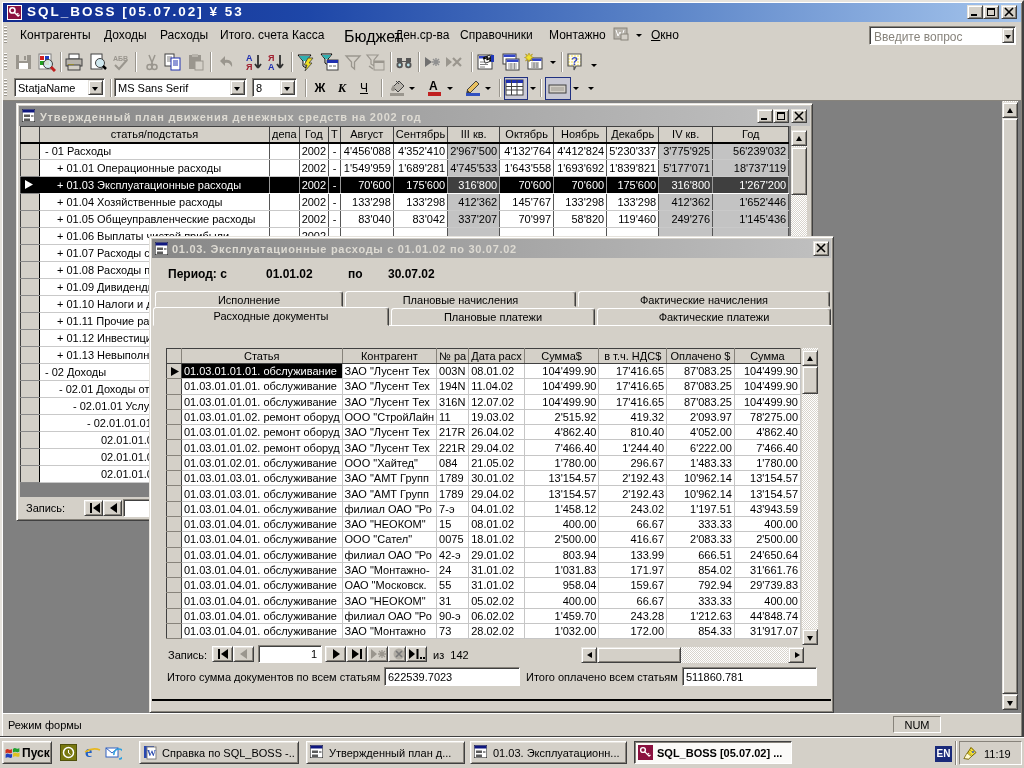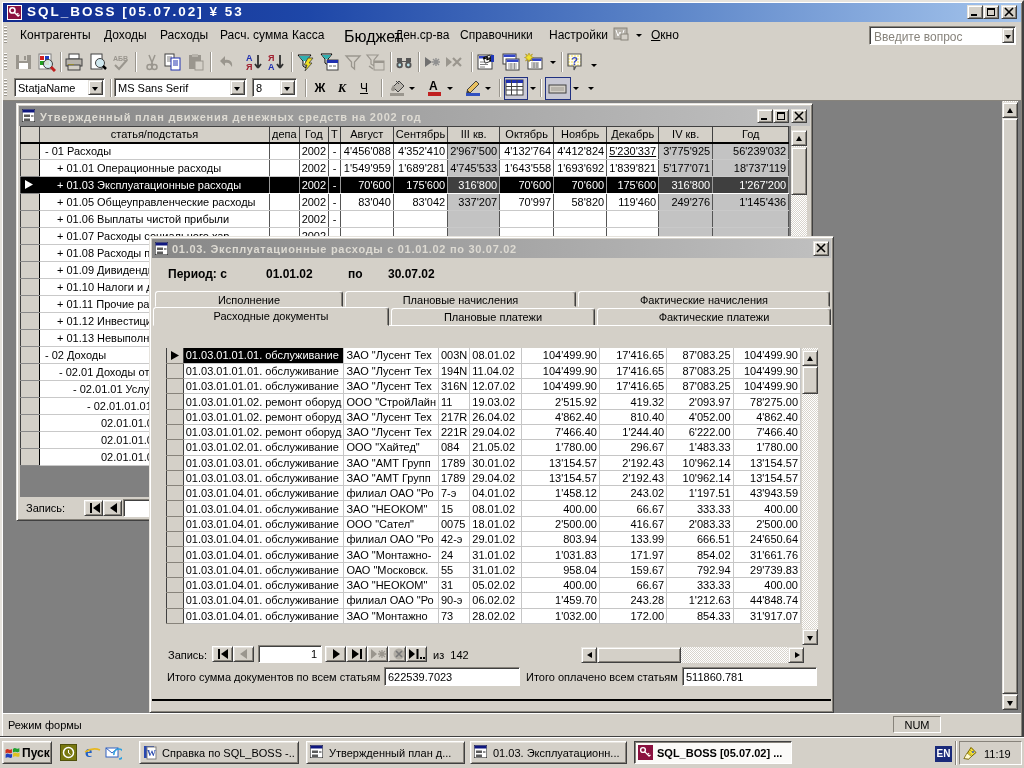--- a/index.html
+++ b/index.html
@@ -46,7 +46,7 @@
 <div class="abs" style="left:20px;top:28px;font-size:12px;text-align:center;">Контрагенты</div>
 <div class="abs" style="left:104px;top:28px;font-size:12px;">Доходы</div>
 <div class="abs" style="left:160px;top:28px;font-size:12px;">Расходы</div>
-<div class="abs" style="left:220px;top:28px;font-size:12px;">Расч. сумма</div>
+<div class="abs" style="left:220px;top:28px;font-size:12px;">Итого. счета</div>
 <div class="abs" style="left:292px;top:28px;font-size:12px;">Касса</div>
 <div class="abs" style="left:344px;top:28px;font-size:16px;">Бюджет</div>
 <div class="abs" style="left:395px;top:28px;font-size:12px;">Ден.ср-ва</div>

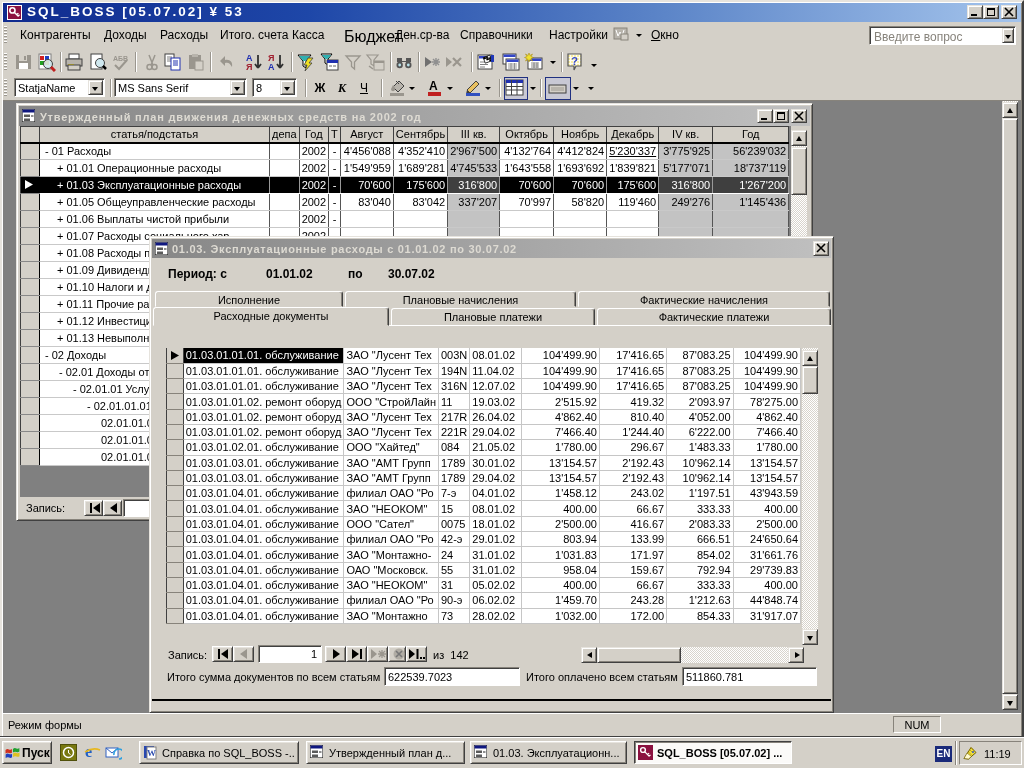--- a/index.html
+++ b/index.html
@@ -51,7 +51,7 @@
 <div class="abs" style="left:344px;top:28px;font-size:16px;">Бюджет</div>
 <div class="abs" style="left:395px;top:28px;font-size:12px;">Ден.ср-ва</div>
 <div class="abs" style="left:460px;top:28px;font-size:12px;">Справочники</div>
-<div class="abs" style="left:549px;top:28px;font-size:12px;">Настройки</div>
+<div class="abs" style="left:549px;top:28px;font-size:12px;">Монтажно</div>
 <div class="abs" style="left:651px;top:28px;font-size:12px;"><u>О</u>кно</div>
 <div class="abs" style="left:612px;top:26px;width:20px;height:18px;"><svg width="20" height="18">
       <rect x="2" y="2" width="13" height="11" fill="#b8b4ac" stroke="#87837b"></rect>

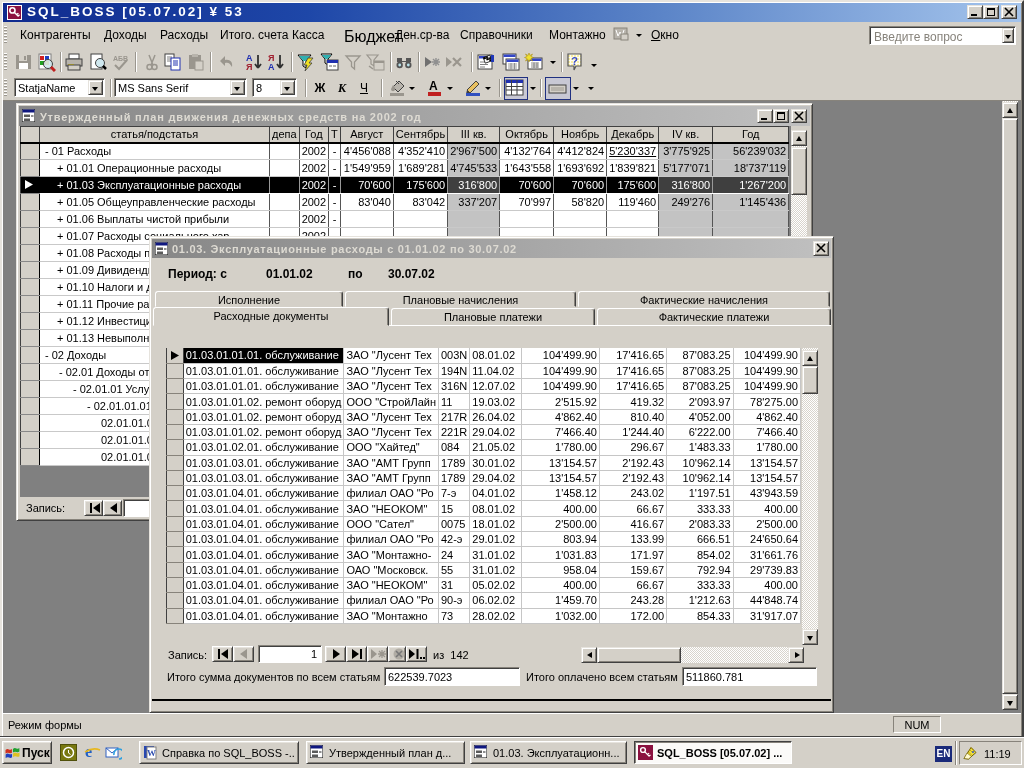--- a/index.html
+++ b/index.html
@@ -335,7 +335,7 @@
         <td class="r" style="background:#c3c3c3;">2'967'500</td>
         <td class="r" style="background:#fff;">4'132'764</td>
         <td class="r" style="background:#fff;">4'412'824</td>
-        <td class="r" style="background:#fff;text-decoration:underline;">5'230'337</td>
+        <td class="r" style="background:#fff;">5'230'337</td>
         <td class="r" style="background:#c3c3c3;">3'775'925</td>
         <td class="r" style="background:#c3c3c3;">56'239'032</td>
       </tr>

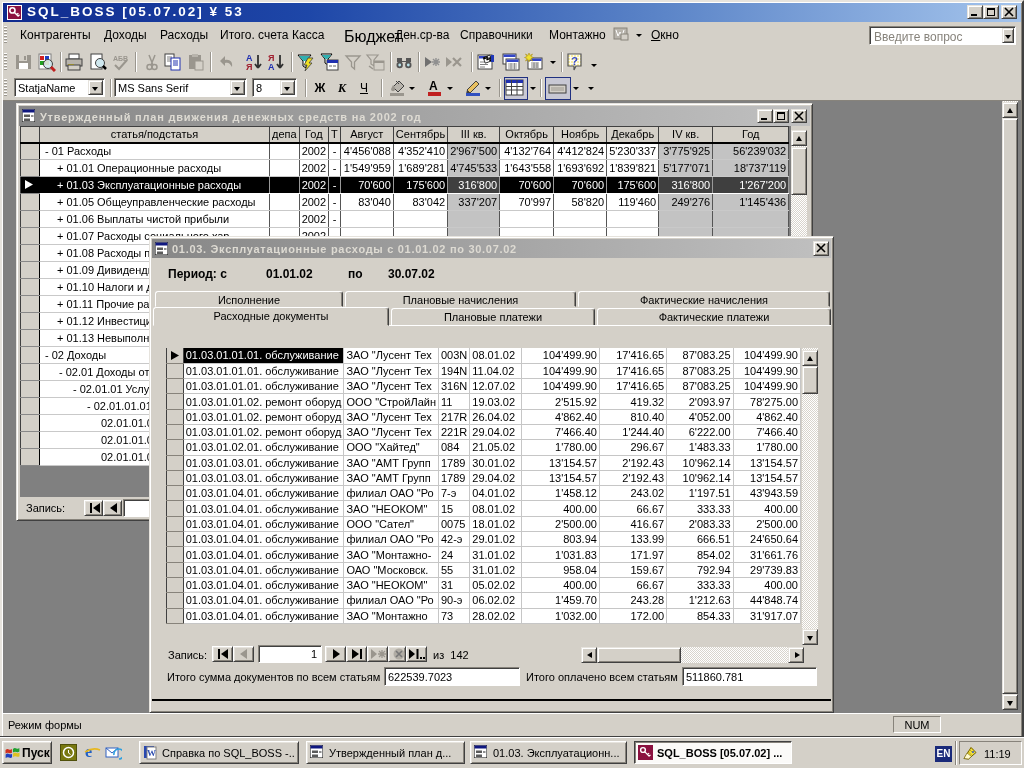--- a/index.html
+++ b/index.html
@@ -375,6 +375,21 @@
       </tr>
       <tr class="crow">
         <td class="selc" style="background:#d4d0c8;position:relative;"></td>
+        <td class="" style="background:#fff;"><span style="padding-left:15px">+ 01.04 Хозяйственные расходы</span></td>
+        <td class="" style="background:#fff;"></td>
+        <td class="c" style="background:#fff;">2002</td>
+        <td class="c" style="background:#fff;">-</td>
+        <td class="r" style="background:#fff;">133'298</td>
+        <td class="r" style="background:#fff;">133'298</td>
+        <td class="r" style="background:#c3c3c3;">412'362</td>
+        <td class="r" style="background:#fff;">145'767</td>
+        <td class="r" style="background:#fff;">133'298</td>
+        <td class="r" style="background:#fff;">133'298</td>
+        <td class="r" style="background:#c3c3c3;">412'362</td>
+        <td class="r" style="background:#c3c3c3;">1'652'446</td>
+      </tr>
+      <tr class="crow">
+        <td class="selc" style="background:#d4d0c8;position:relative;"></td>
         <td class="" style="background:#fff;"><span style="padding-left:15px">+ 01.05 Общеуправленческие расходы</span></td>
         <td class="" style="background:#fff;"></td>
         <td class="c" style="background:#fff;">2002</td>

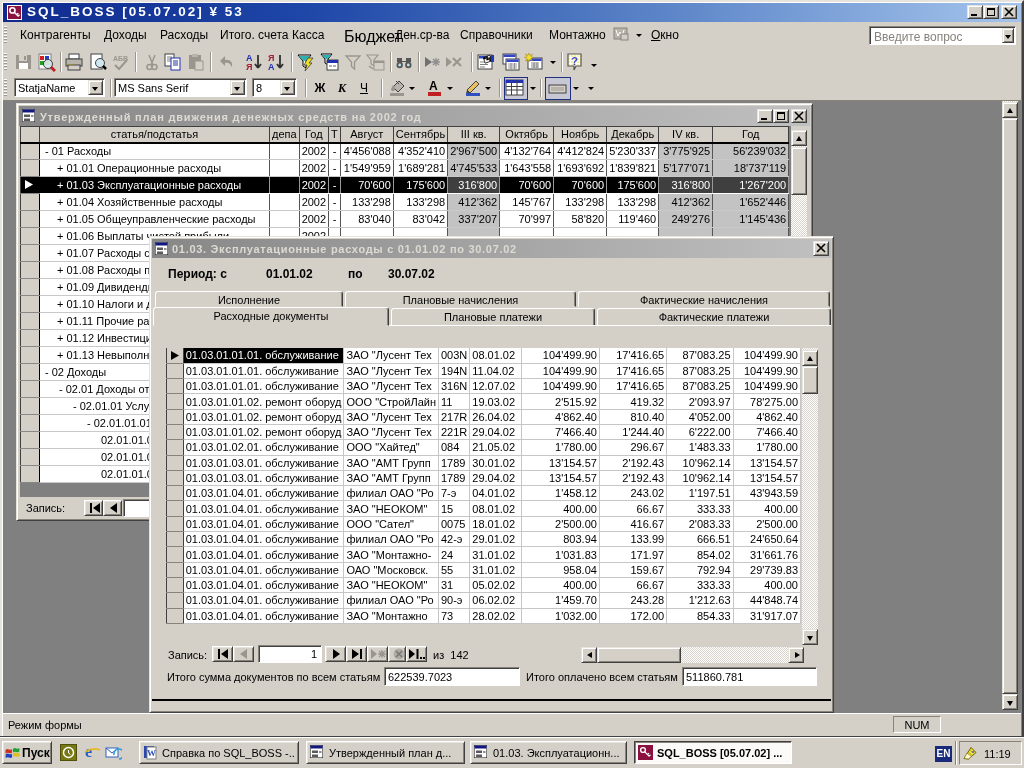--- a/index.html
+++ b/index.html
@@ -699,6 +699,17 @@
         <col style="width:69px">
       </colgroup>
       <tbody>
+        <tr class="dhead">
+          <td></td>
+          <td class="c">Статья</td>
+          <td class="c">Контрагент</td>
+          <td>№ ра</td>
+          <td>Дата расх</td>
+          <td class="c">Сумма$</td>
+          <td class="c">в т.ч. НДС$</td>
+          <td class="c">Оплачено $</td>
+          <td class="c">Сумма</td>
+        </tr>
         <tr>
           <td style="position:relative;background:#d4d0c8;" class="dsel">
             <svg width="9" height="9" style="position:absolute;left:4px;top:3px;">

